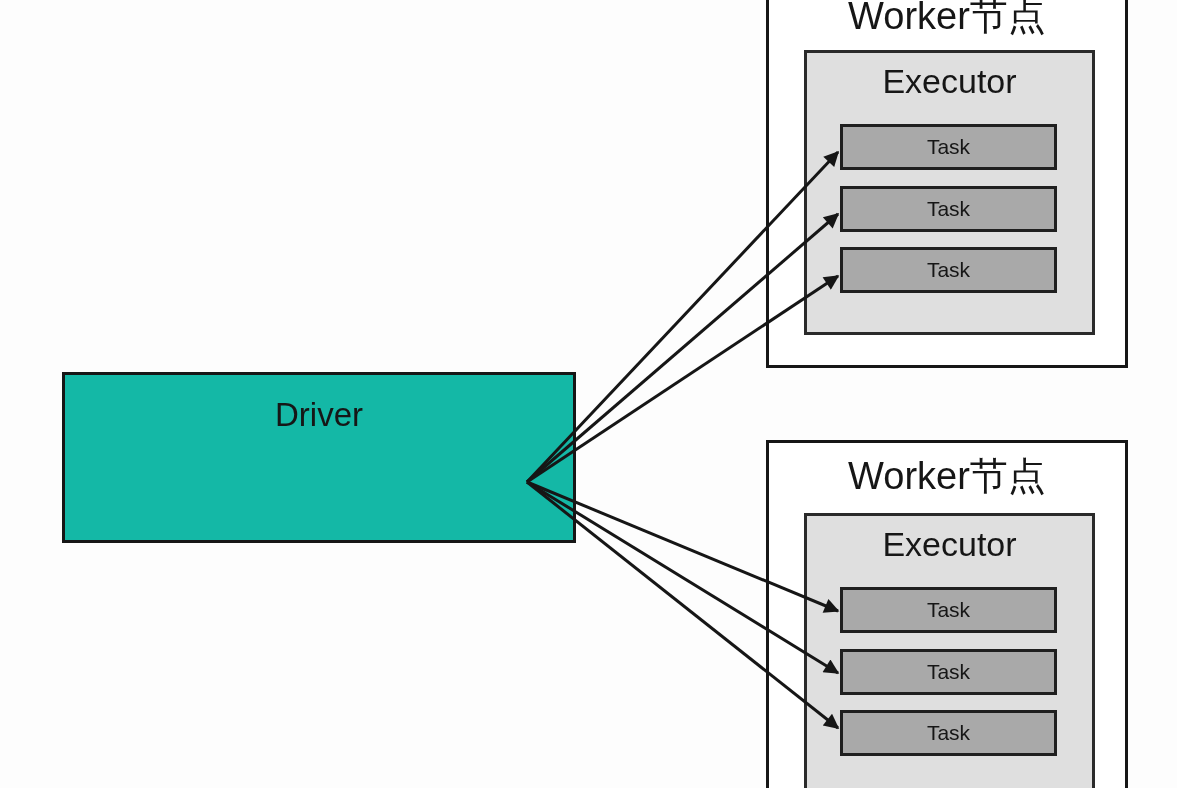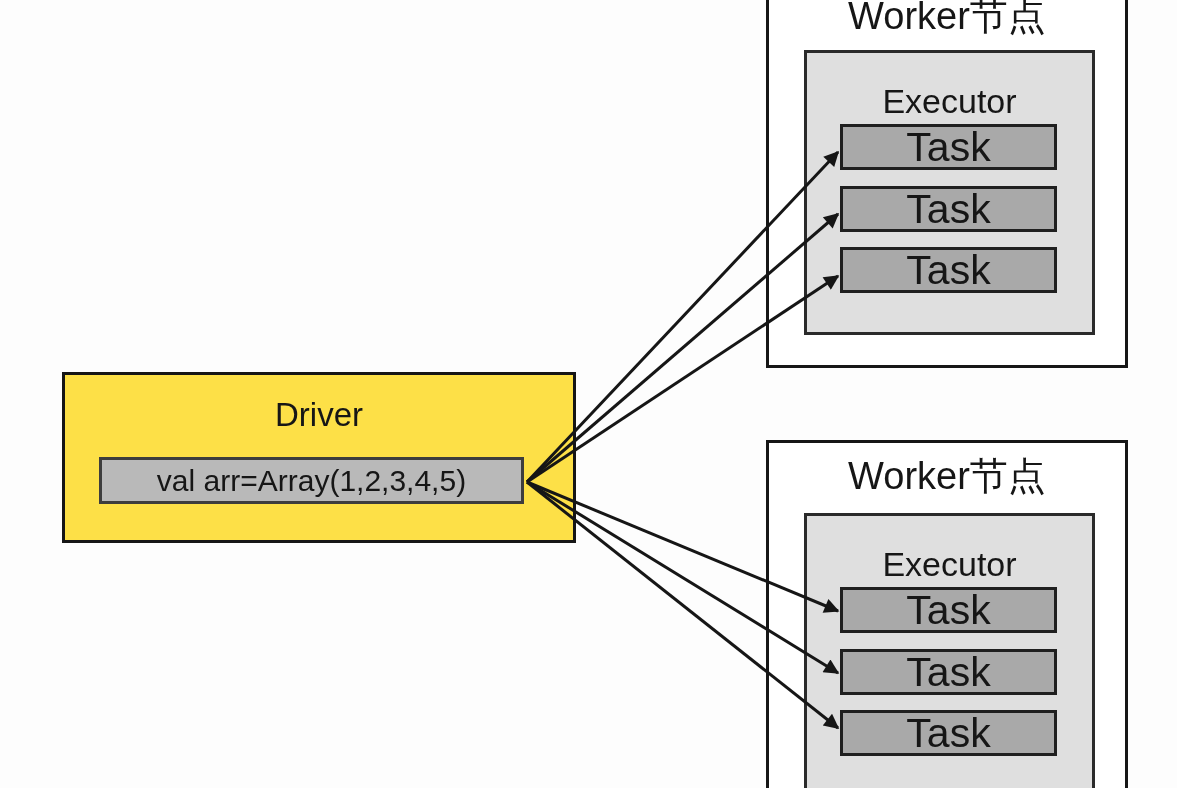--- a/index.html
+++ b/index.html
@@ -71,7 +71,7 @@
   .worker-top .executor-box    { top: 77px; height: 285px; }
   .worker-bottom .executor-box { top: 70px; height: 330px; }
   .executor-title {
-    padding-top: 28px;
+    padding-top: 8px;
     text-align: center;
     font-size: 34px;
     line-height: 1.2;

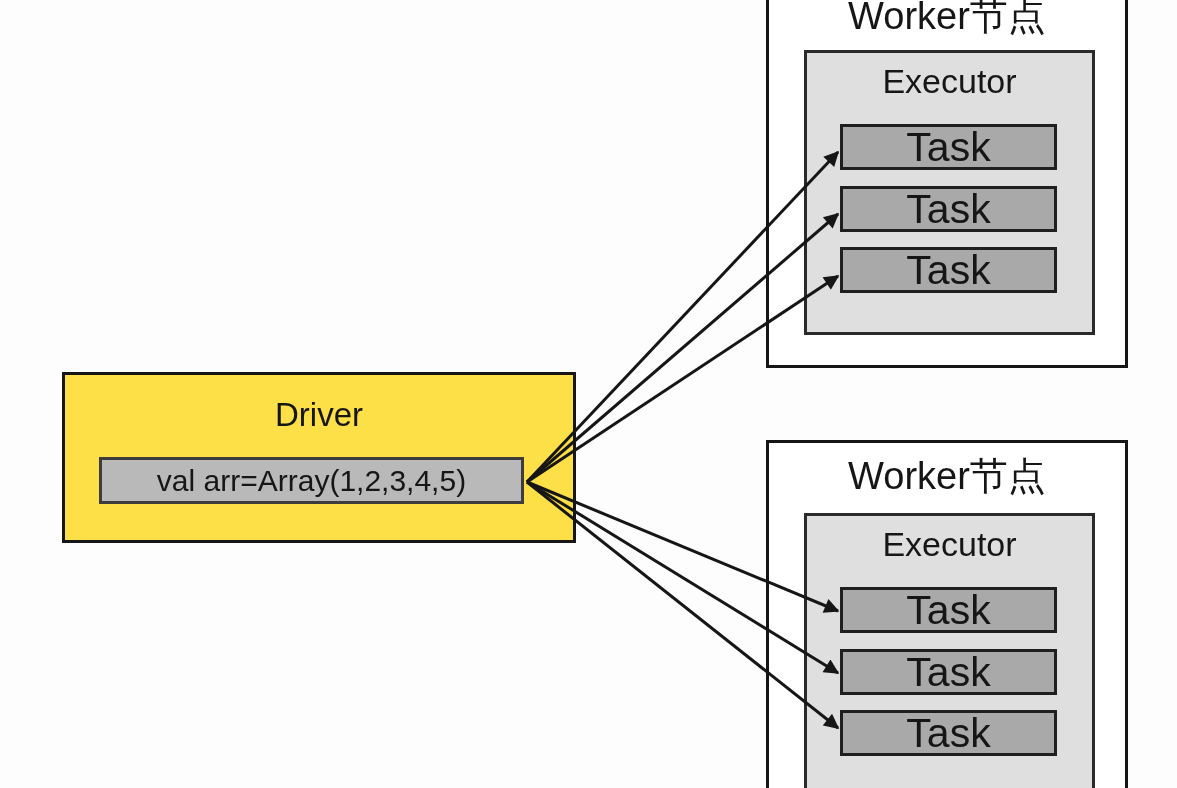--- a/index.html
+++ b/index.html
@@ -85,7 +85,7 @@
     display: flex;
     align-items: center;
     justify-content: center;
-    font-size: 41px;
+    font-size: 21px;
   }
   .task-1 { top: 71px; }
   .task-2 { top: 133px; }

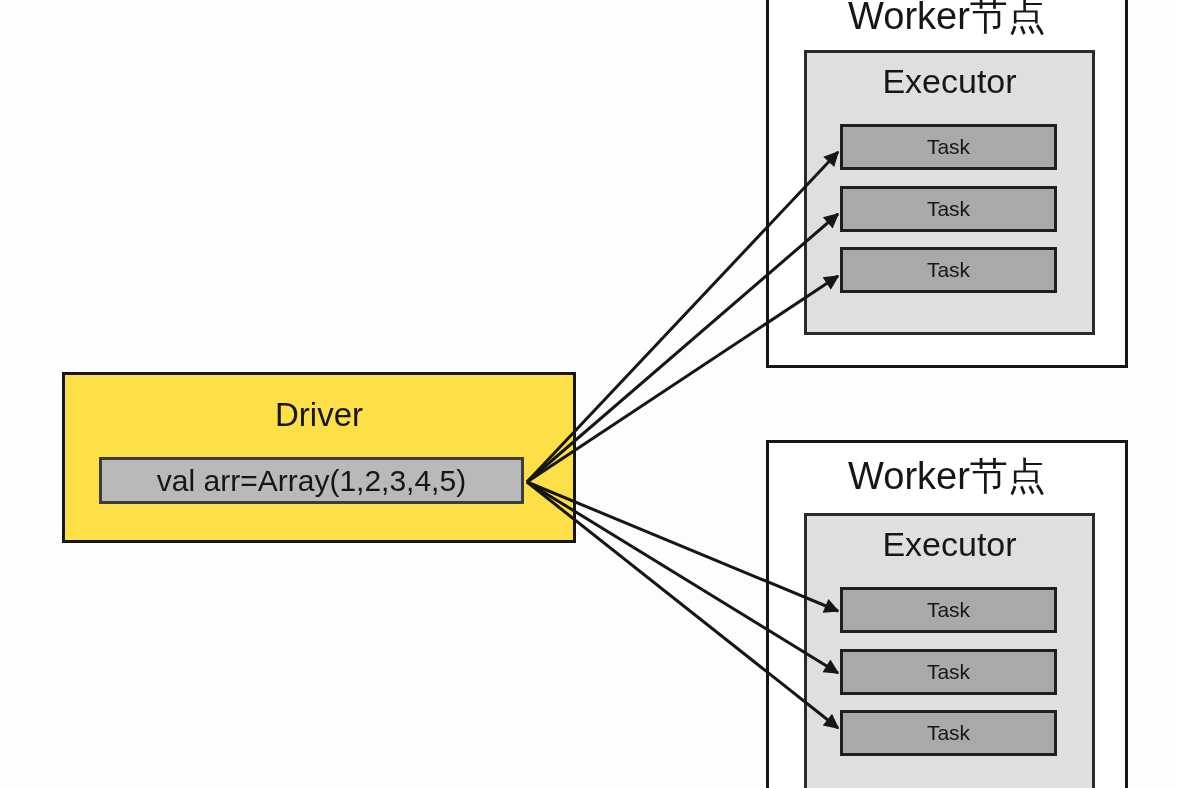--- a/index.html
+++ b/index.html
@@ -19,7 +19,7 @@
     position: absolute;
     left: 62px; top: 372px;
     width: 514px; height: 171px;
-    background: #fde047;
+    background: #14b8a6;
     border: 3px solid var(--line, #161616);
   }
   .driver-title {

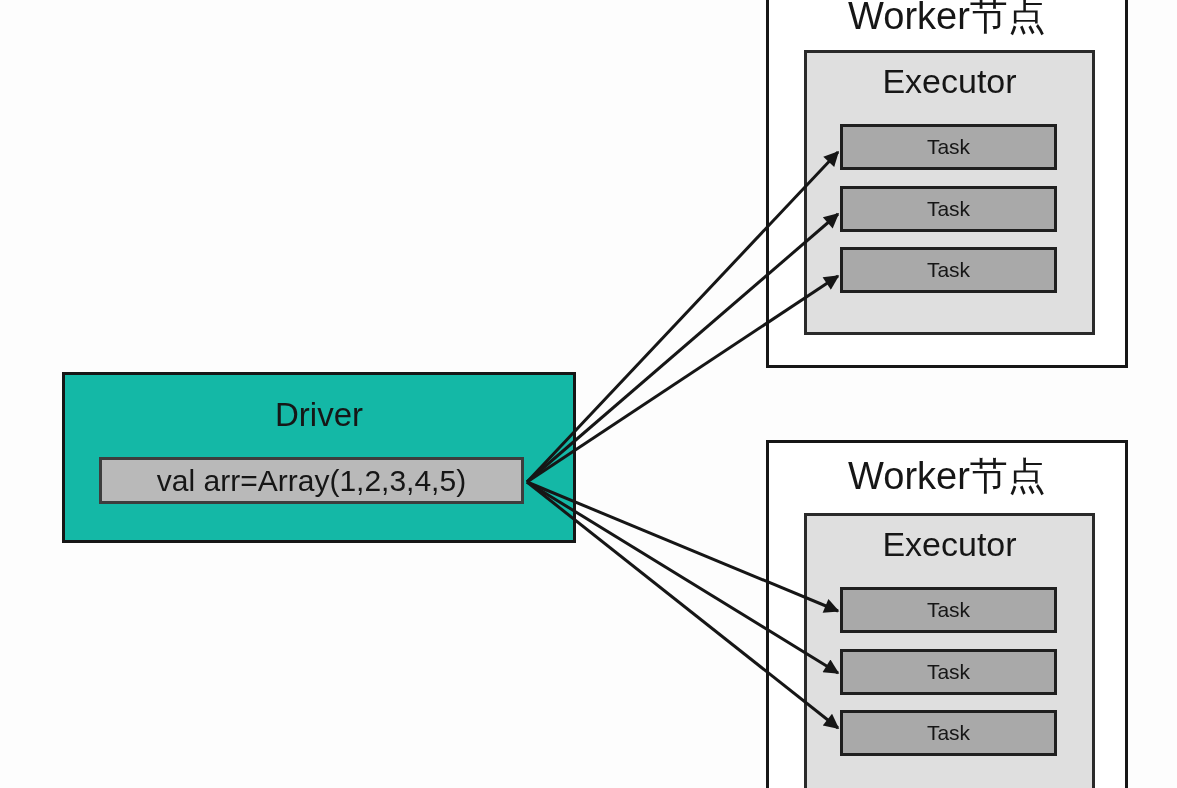--- a/index.html
+++ b/index.html
@@ -118,9 +118,6 @@
 
   <div class="driver-box">
     <div class="driver-title">Driver</div>
-    <div class="code-box">
-      <span>val arr=Array(1,2,3,4,5)</span>
-    </div>
   </div>
 
   <div class="worker-box worker-top">

